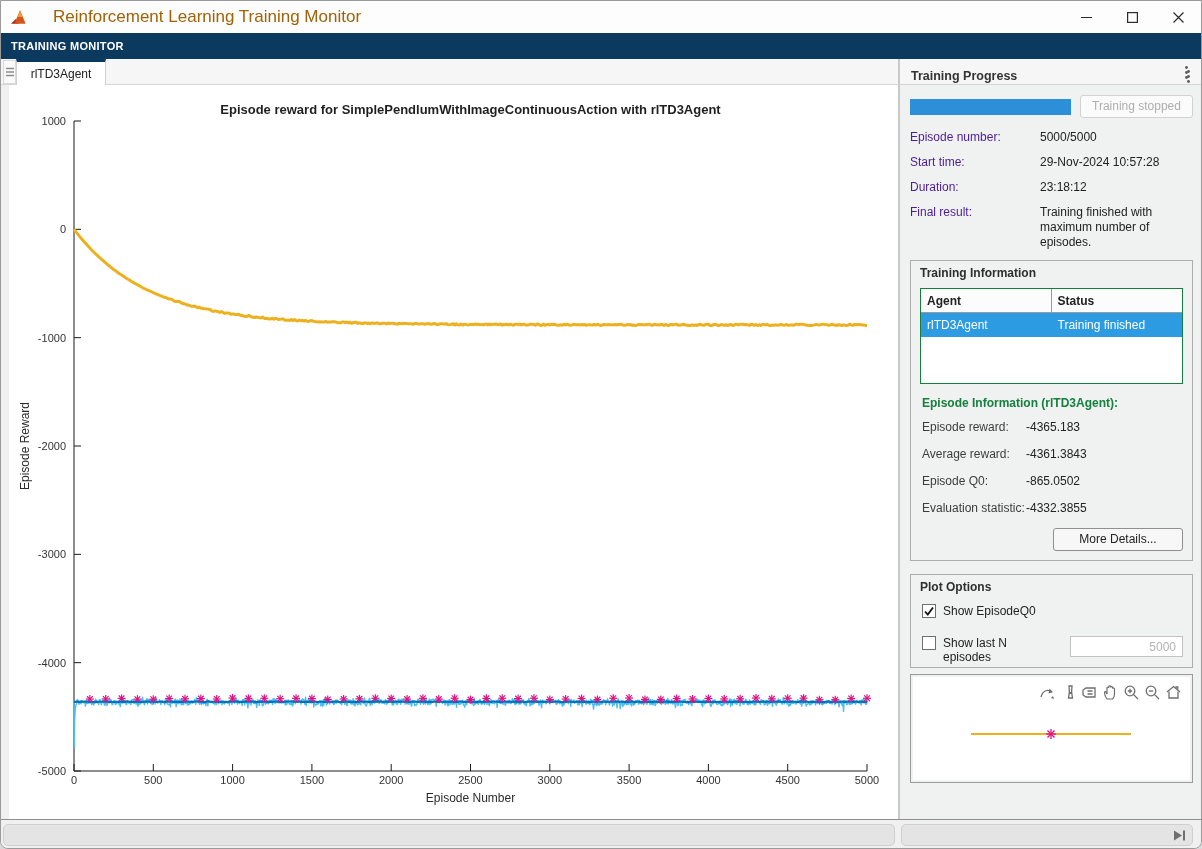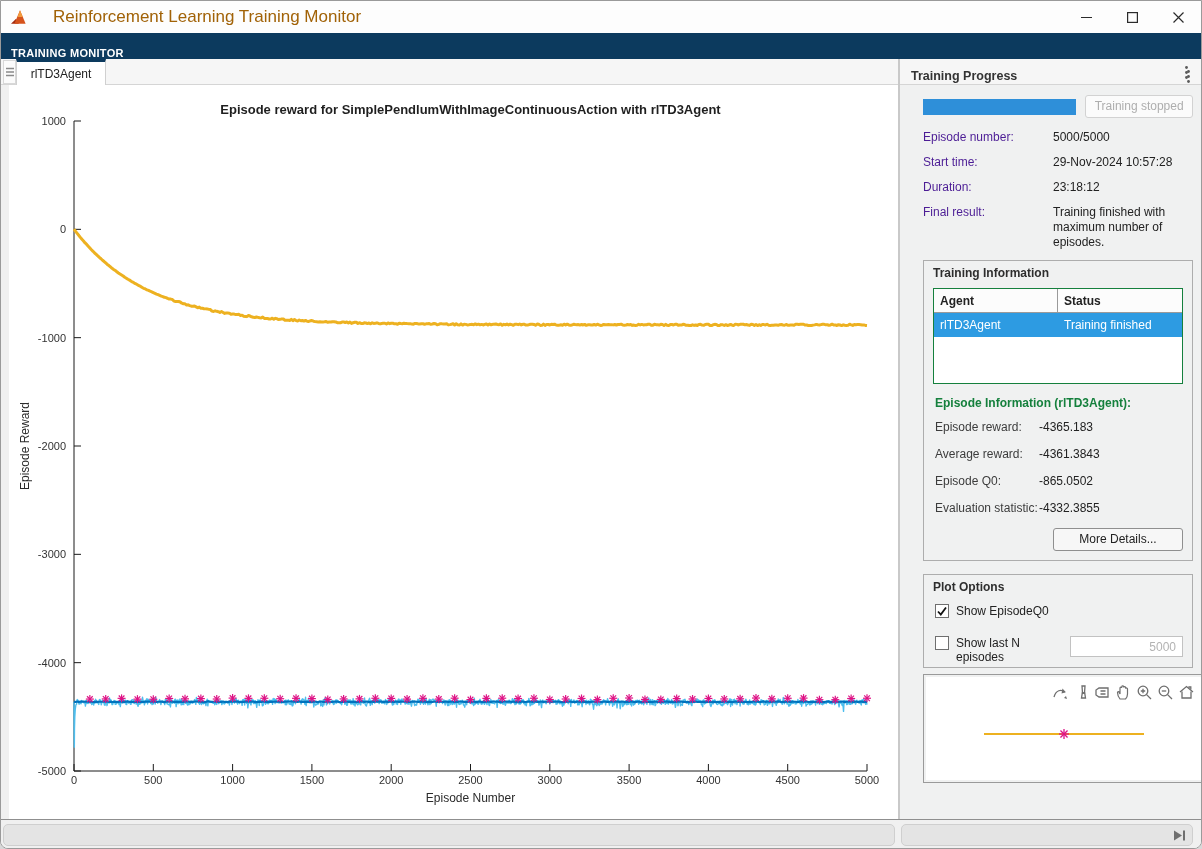--- a/index.html
+++ b/index.html
@@ -15,7 +15,7 @@
   .win-btn { width:46px; height:32px; display:flex; align-items:center; justify-content:center; cursor:default; }
 
   
-  .toolstrip { position:absolute; left:0; top:32px; width:100%; height:26px; background:#0c3a5e; display:flex; align-items:flex-end; }
+  .toolstrip { position:absolute; left:0; top:32px; width:100%; height:26px; background:#0c3a5e; display:flex; align-items:center; }
   .toolstrip .ribbon-tab { color:#fff; font-weight:bold; font-size:11px; letter-spacing:.3px; padding:0 10px; }
 
   

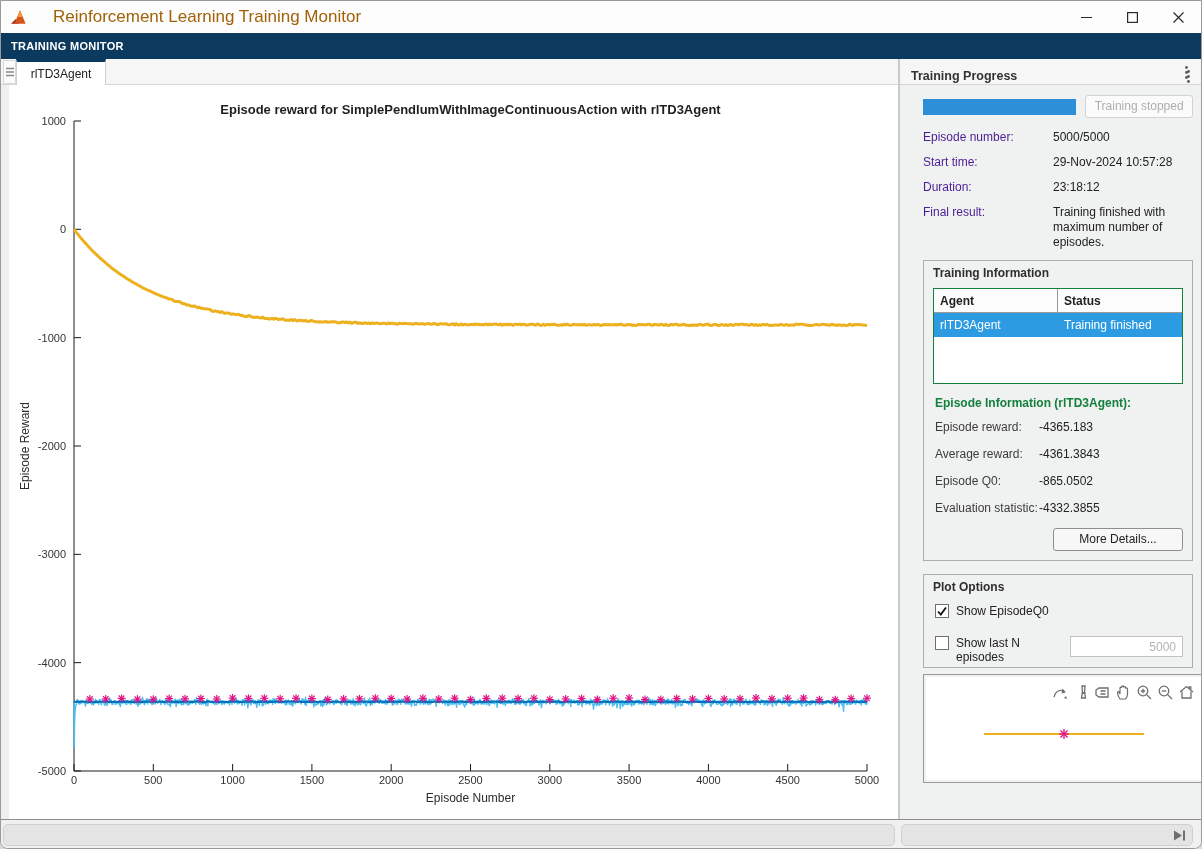--- a/index.html
+++ b/index.html
@@ -33,7 +33,7 @@
   .vdivider { position:absolute; left:897px; top:58px; width:2px; height:791px; background:#c9c9c9; }
 
   
-  .rightpanel { position:absolute; left:899px; top:84px; width:303px; height:734px; background:#f0f1f1; padding:10px 10px 0 23px; }
+  .rightpanel { position:absolute; left:899px; top:84px; width:303px; height:734px; background:#f0f1f1; padding:10px 10px 0 10px; }
   .progress-row { display:flex; align-items:center; }
   .progress-track { width:161px; height:16px; background:#2e8fd9; }
   .btn-stopped { margin-left:9px; width:113px; height:23px; background:#fbfbfb; border:1px solid #d2d2d2; border-radius:3px; color:#aeaeae; font-size:12px; text-align:center; line-height:21px; }

